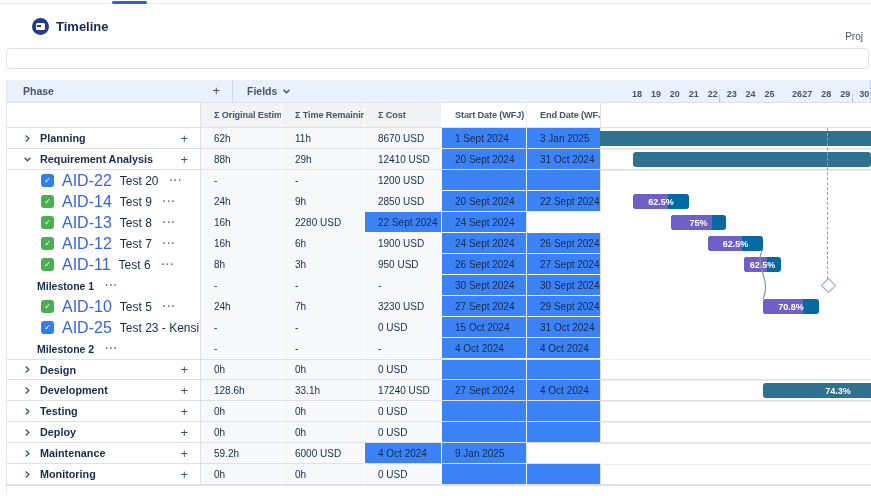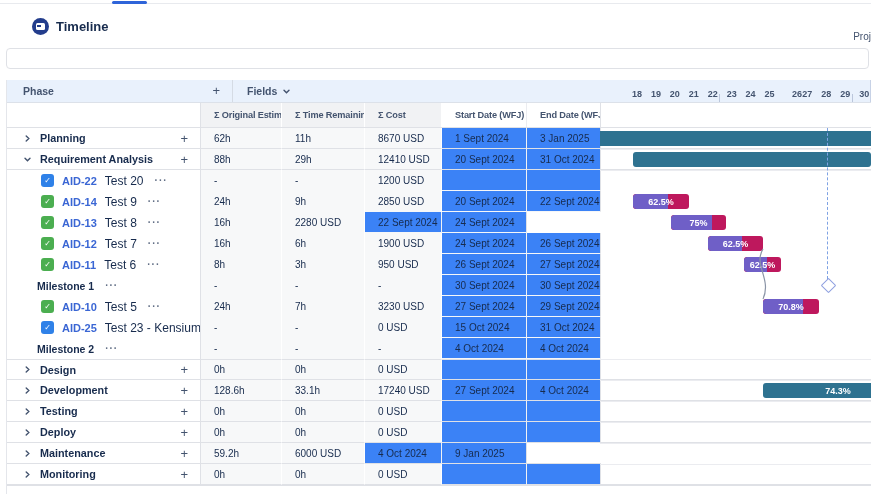--- a/index.html
+++ b/index.html
@@ -19,7 +19,7 @@
   .app-icon .glyph { width:9px; height:7px; background:#fff; border-radius:1.5px; position:relative; }
   .app-icon .glyph::after { content:""; position:absolute; left:1px; top:2px; width:4px; height:1.5px; background:#233D8C; }
   .page-title { position:absolute; left:56px; top:19px; font-size:13px; font-weight:600; color:#172B4D; }
-  .proj-label { position:absolute; right:0px; top:31px; font-size:10px; color:#44546F; white-space:nowrap; }
+  .proj-label { position:absolute; right:8px; top:31px; font-size:10px; color:#44546F; white-space:nowrap; }
 
   
   .filter-bar { position:absolute; left:6px; top:48px; width:863px; height:21px;

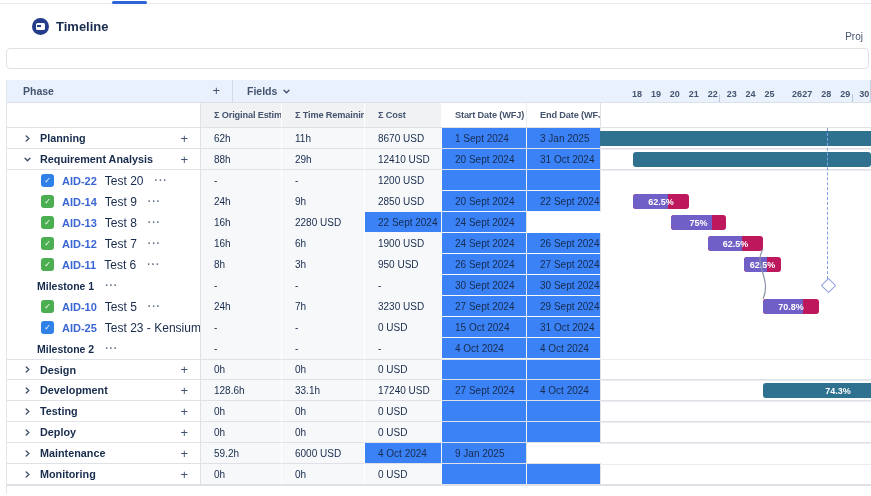--- a/index.html
+++ b/index.html
@@ -63,7 +63,7 @@
   .row .plus-btn { margin-left:auto; margin-right:12px; font-size:13px; color:#44546F; cursor:pointer; line-height:1; }
   .row .issue-icon { width:13px; height:13px; border-radius:3px; margin-left:18px; flex:0 0 13px;
     display:flex; align-items:center; justify-content:center; color:#fff; font-size:8px; font-weight:700; }
-  .row .issue-key { font-weight:700; font-size:11px; color:#3A66D4; cursor:pointer; }
+  .row .issue-key { font-weight:400; font-size:16px; color:#3A66D4; cursor:pointer; }
   .row .issue-name { font-size:12px; }
   .row .dots { color:#626F86; font-weight:700; font-size:10px; letter-spacing:1px; margin-left:3px; cursor:pointer; }
   .chev { width:9px; height:9px; flex:0 0 9px; cursor:pointer; }

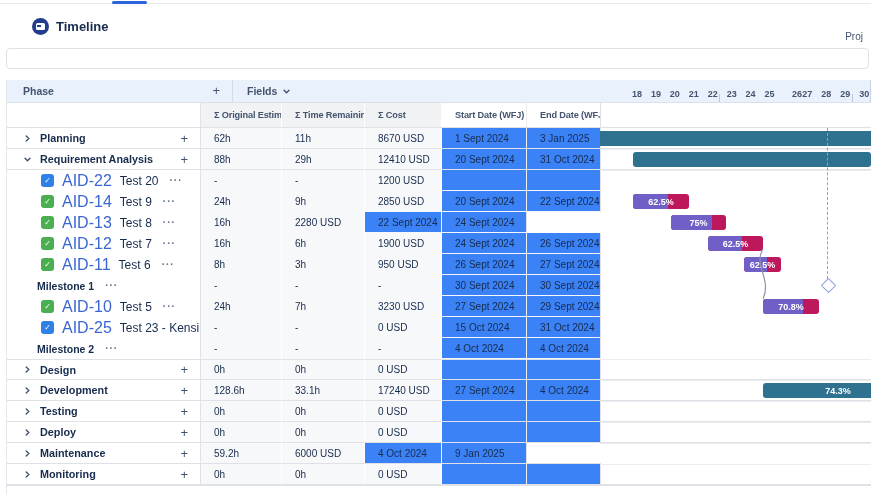--- a/index.html
+++ b/index.html
@@ -75,7 +75,7 @@
   .g-hline { position:absolute; left:0; right:0; height:1px; background:#EBECF0; }
   .bar { position:absolute; height:15px; display:flex; }
   .bar-teal { background:#2E7290; }
-  .bar-purple { background:#be185d; border-radius:3px; overflow:hidden; }
+  .bar-purple { background:#0369a1; border-radius:3px; overflow:hidden; }
   .bar-fill { position:absolute; left:0; top:0; bottom:0; background:#6F5FC7; border-radius:3px 0 0 3px; }
   .bar-label { position:absolute; inset:0; display:flex; align-items:center; justify-content:center;
     color:#fff; font-size:9px; font-weight:700; letter-spacing:0; }

